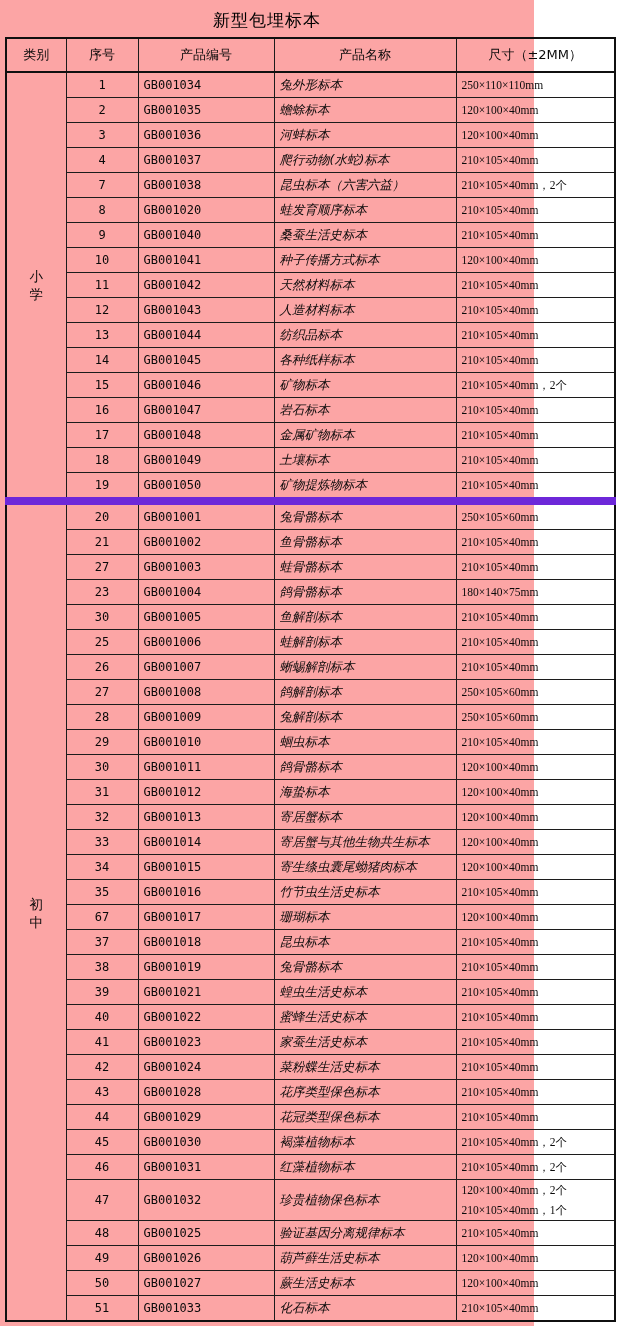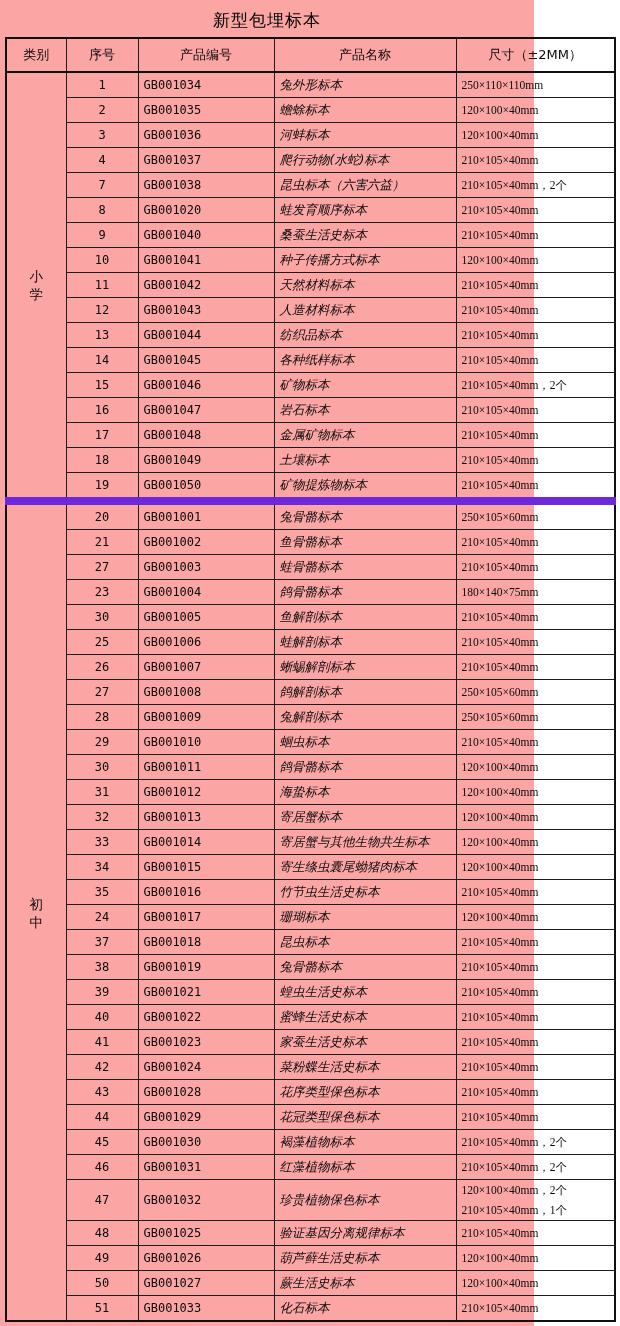--- a/index.html
+++ b/index.html
@@ -372,7 +372,7 @@
           </td>
         </tr>
         <tr>
-          <td class="col-no">24</td>
+          <td class="col-no">67</td>
           <td class="col-code">GB001017</td>
           <td class="col-name">珊瑚标本</td>
           <td class="col-size">

